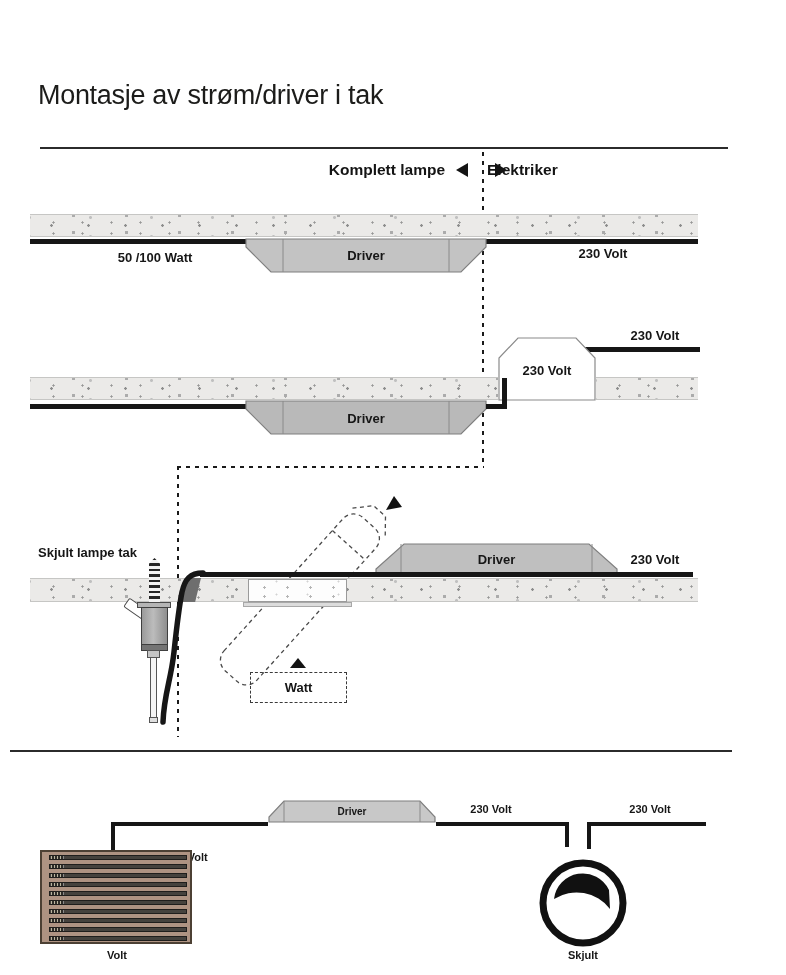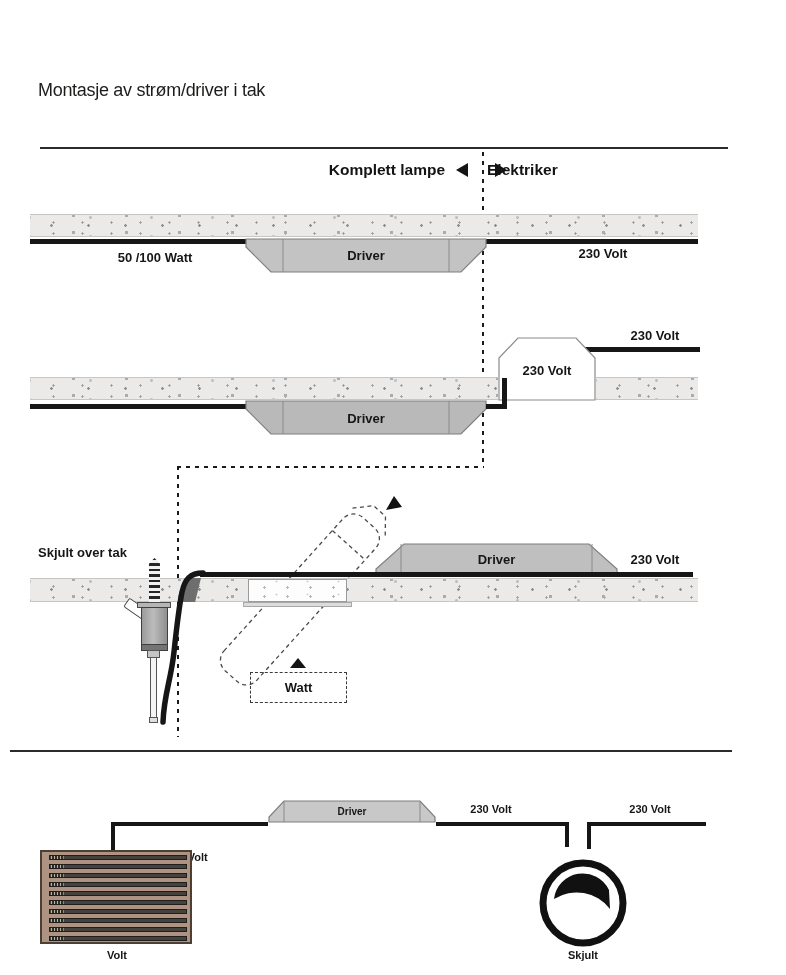--- a/index.html
+++ b/index.html
@@ -7,7 +7,7 @@
         font-family:"Liberation Sans",sans-serif;color:#1a1a1a;}
   .abs{position:absolute;}
   section.layer{position:absolute;inset:0;}
-  h1.title{position:absolute;left:38px;top:80px;margin:0;font-size:18px;font-weight:500;
+  h1.title{position:absolute;left:38px;top:80px;margin:0;font-size:27px;font-weight:500;
            letter-spacing:-0.3px;color:#1c1c1a;}
   .rule{position:absolute;background:#2b2b2b;}
   .lbl{position:absolute;font-weight:700;font-size:13px;color:#161616;text-align:center;}

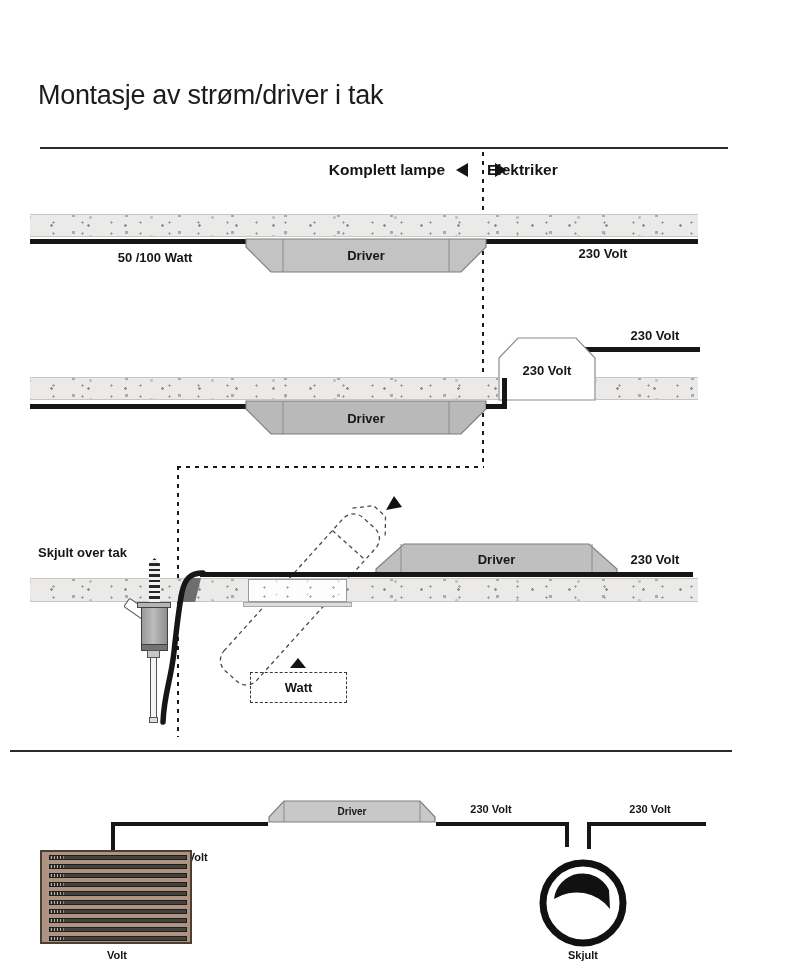--- a/index.html
+++ b/index.html
@@ -109,7 +109,7 @@
   <section class="layer">
     <div class="dash-h" style="left:177px;top:466px;width:307px;"></div>
     <div class="dash-v" style="left:177px;top:466px;height:271px;"></div>
-    <span class="lbl left-align" style="left:38px;top:545px;">Skjult over tak</span>
+    <span class="lbl left-align" style="left:38px;top:545px;">Skjult lampe tak</span>
 
     <svg class="abs" style="left:185px;top:480px;" width="230" height="230">
       <g fill="none" stroke="#4a4a4a" stroke-width="1.3" stroke-dasharray="4 3.5" transform="rotate(-48 46 196)">

